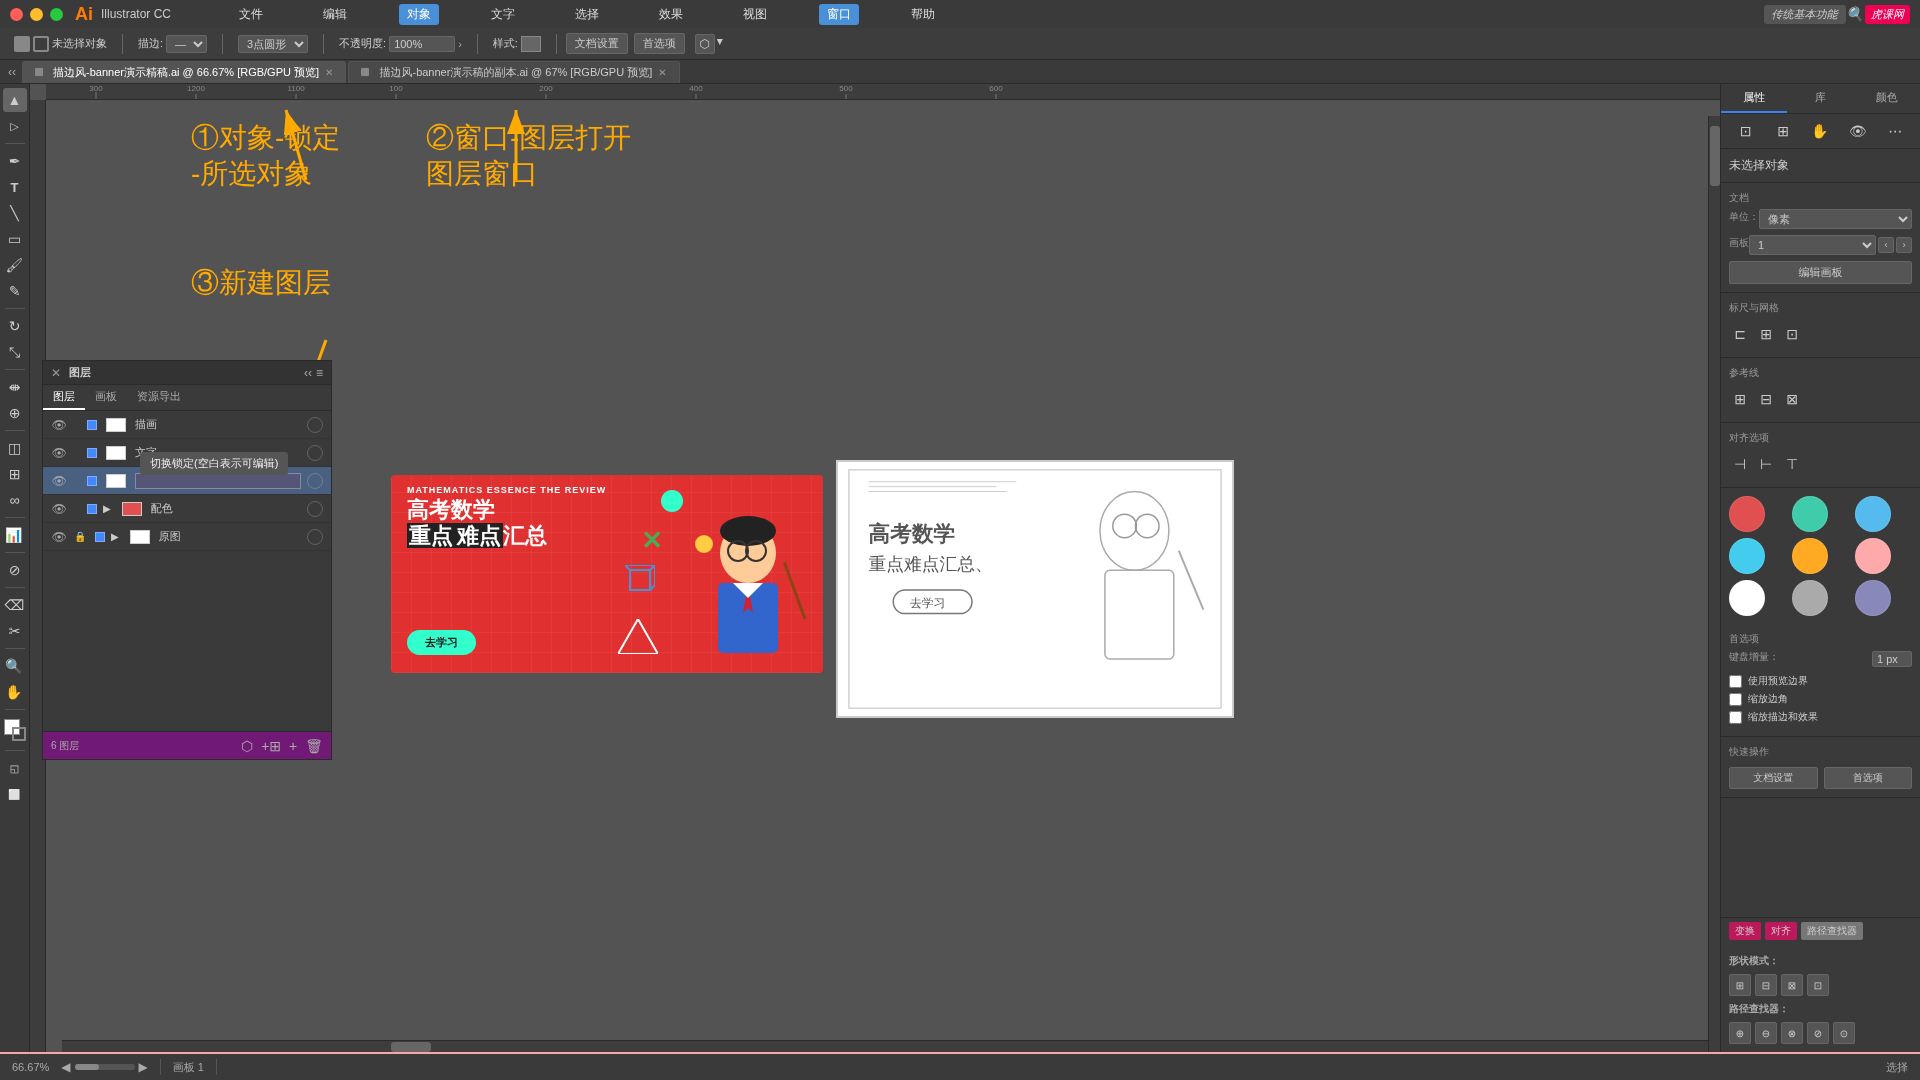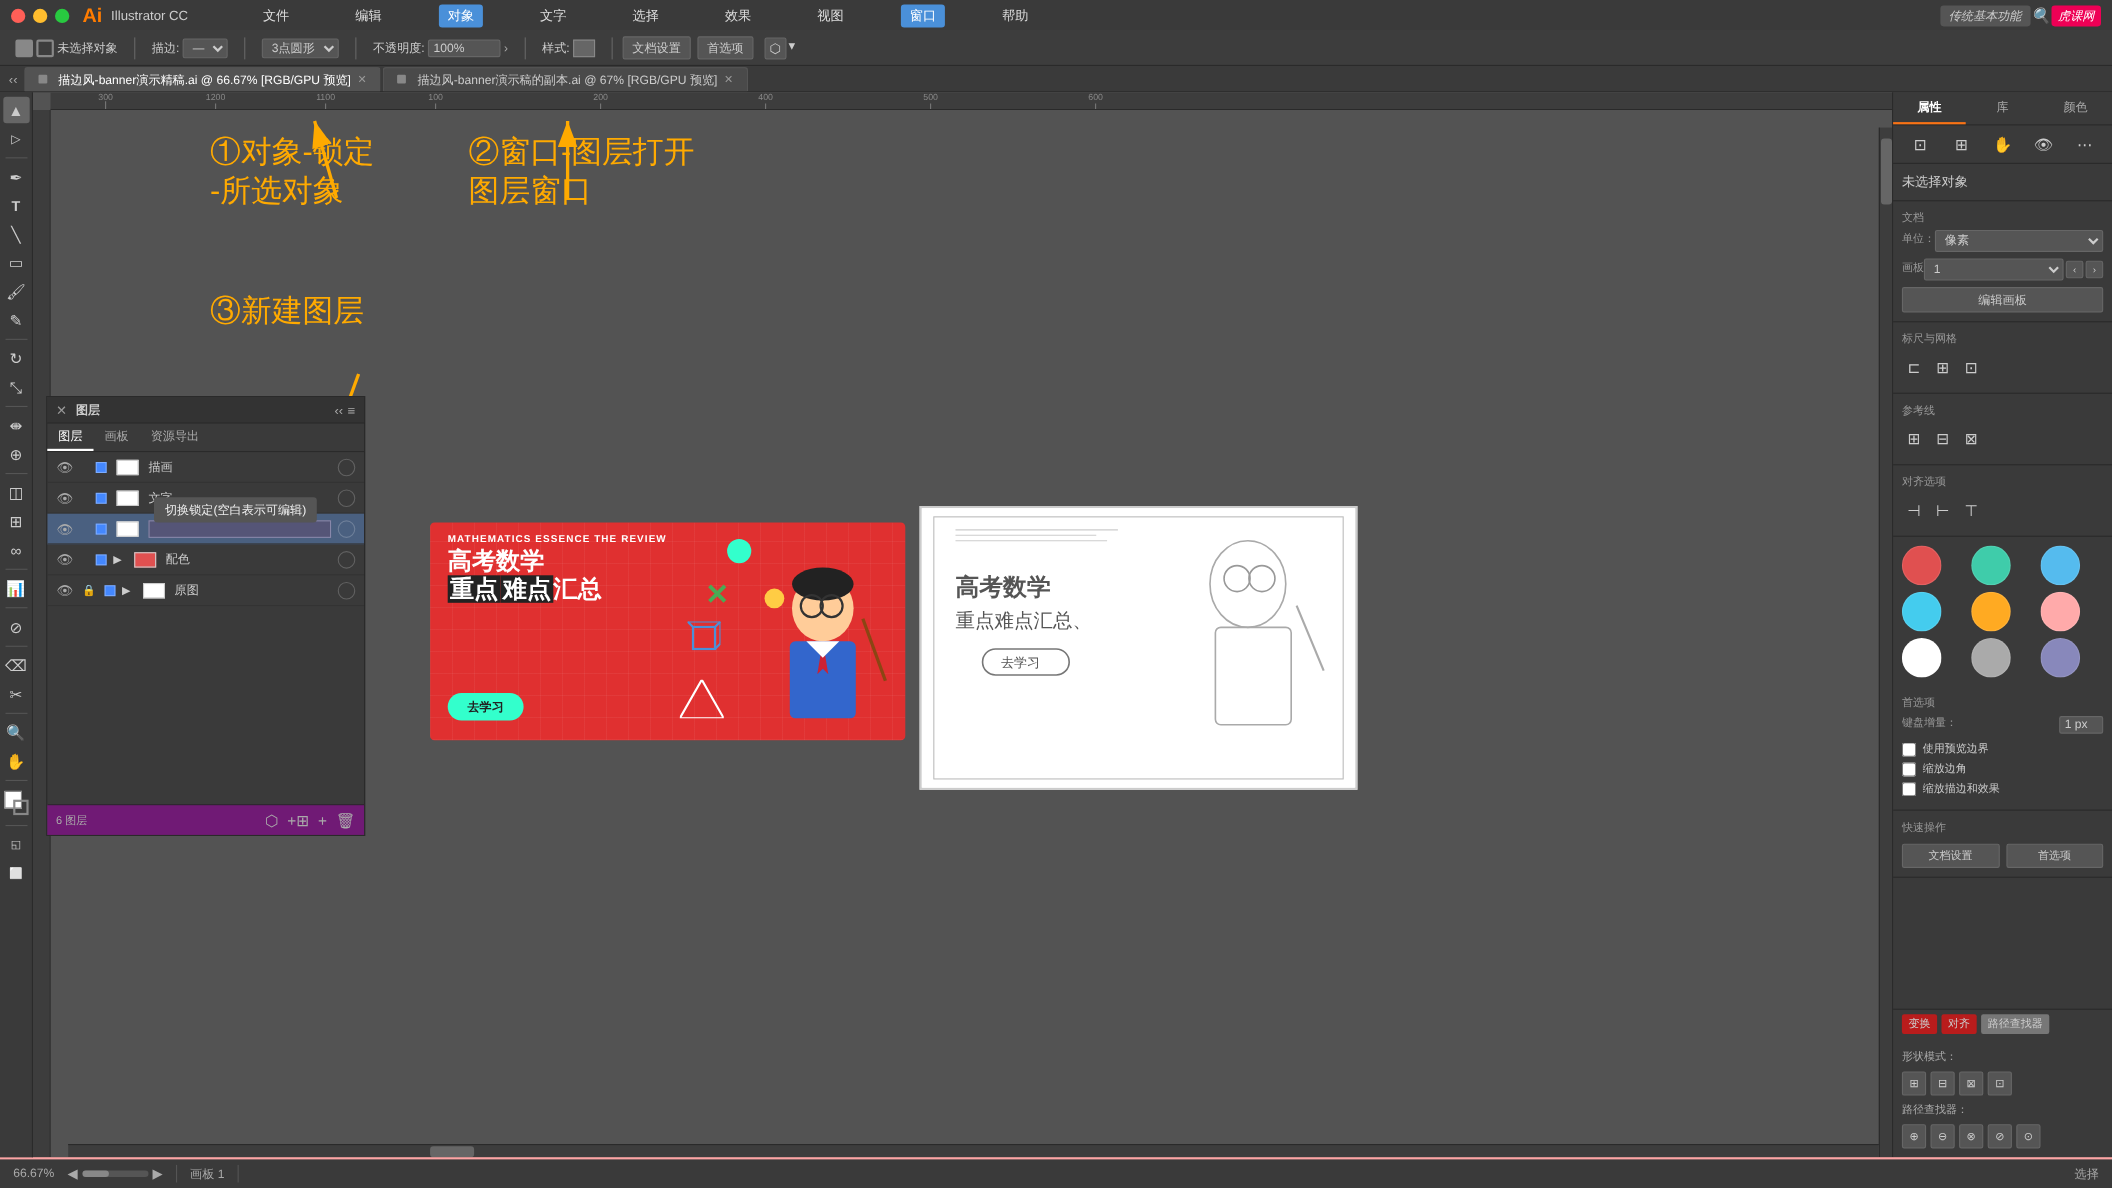--- a/index.html
+++ b/index.html
@@ -81,7 +81,7 @@
     }
     .panel-tabs { display: flex; border-bottom: 1px solid #2a2a2a; }
     .panel-tab { flex: 1; text-align: center; padding: 6px 4px; font-size: 11px; color: #aaa; cursor: pointer; }
-    .panel-tab.active { color: white; border-bottom: 2px solid #f97316; font-weight: bold; }
+    .panel-tab.active { color: white; border-bottom: 2px solid #3b82f6; }
     .panel-section { padding: 8px; border-bottom: 1px solid #2a2a2a; }
     .panel-label { font-size: 10px; color: #999; margin-bottom: 4px; }
     .panel-value { font-size: 11px; color: #ccc; }

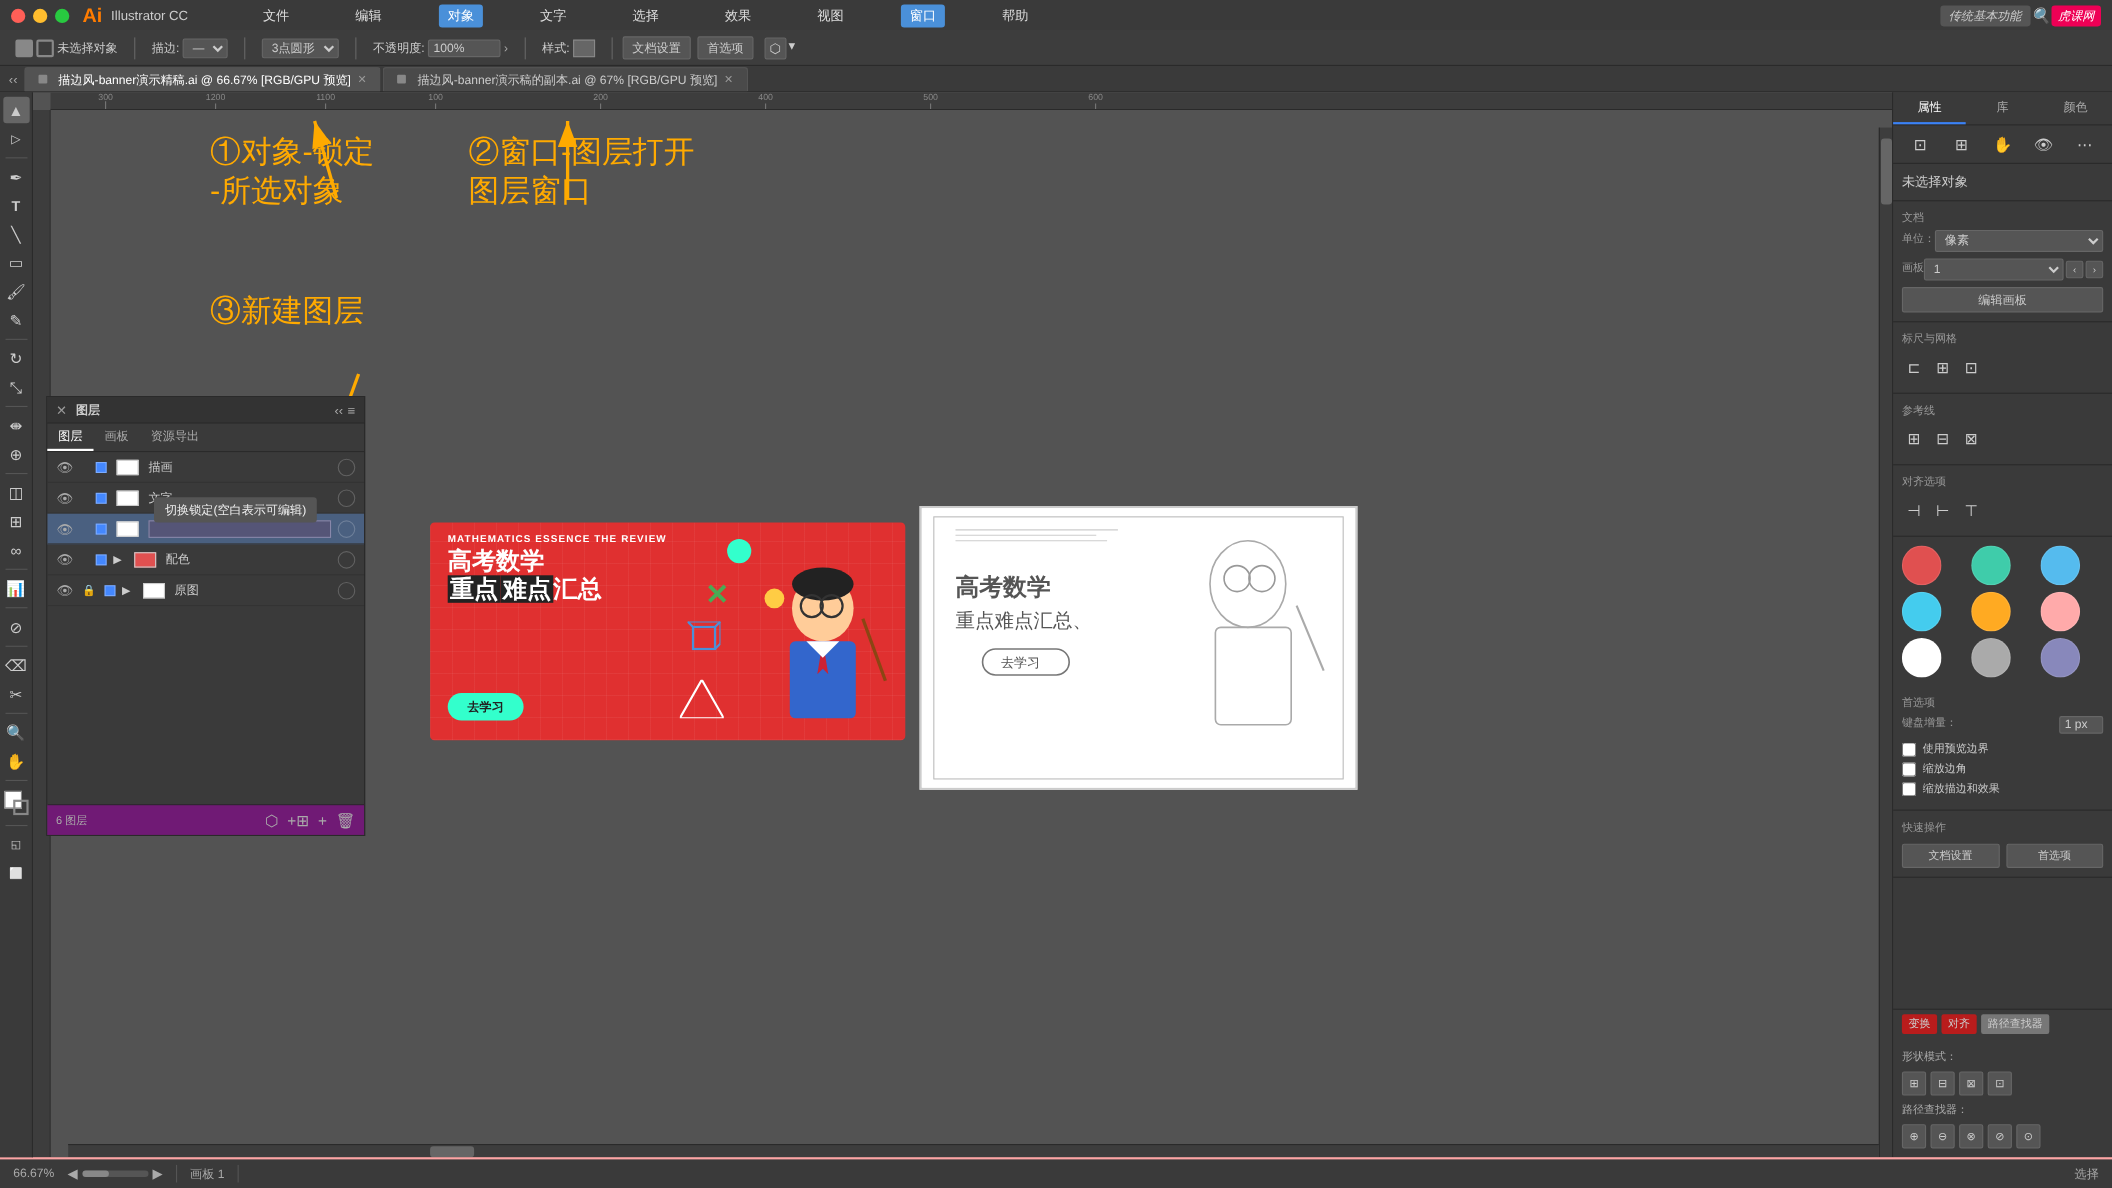--- a/index.html
+++ b/index.html
@@ -97,7 +97,7 @@
     .path-finder-section { padding: 8px; }
     .path-finder-title { font-size: 10px; color: #aaa; margin-bottom: 6px; }
     .path-tabs { display: flex; gap: 4px; margin-bottom: 6px; }
-    .path-tab { font-size: 10px; color: #ccc; padding: 2px 6px; background: #b91c1c; border-radius: 2px; cursor: pointer; }
+    .path-tab { font-size: 10px; color: #ccc; padding: 2px 6px; background: #be185d; border-radius: 2px; cursor: pointer; }
     .path-tab.active { background: #777; }
     .shape-modes { display: flex; gap: 4px; flex-wrap: wrap; }
     .shape-mode-btn { width: 22px; height: 22px; background: #555; border: 1px solid #666; border-radius: 2px; display: flex; align-items: center; justify-content: center; font-size: 10px; color: #ccc; cursor: pointer; }

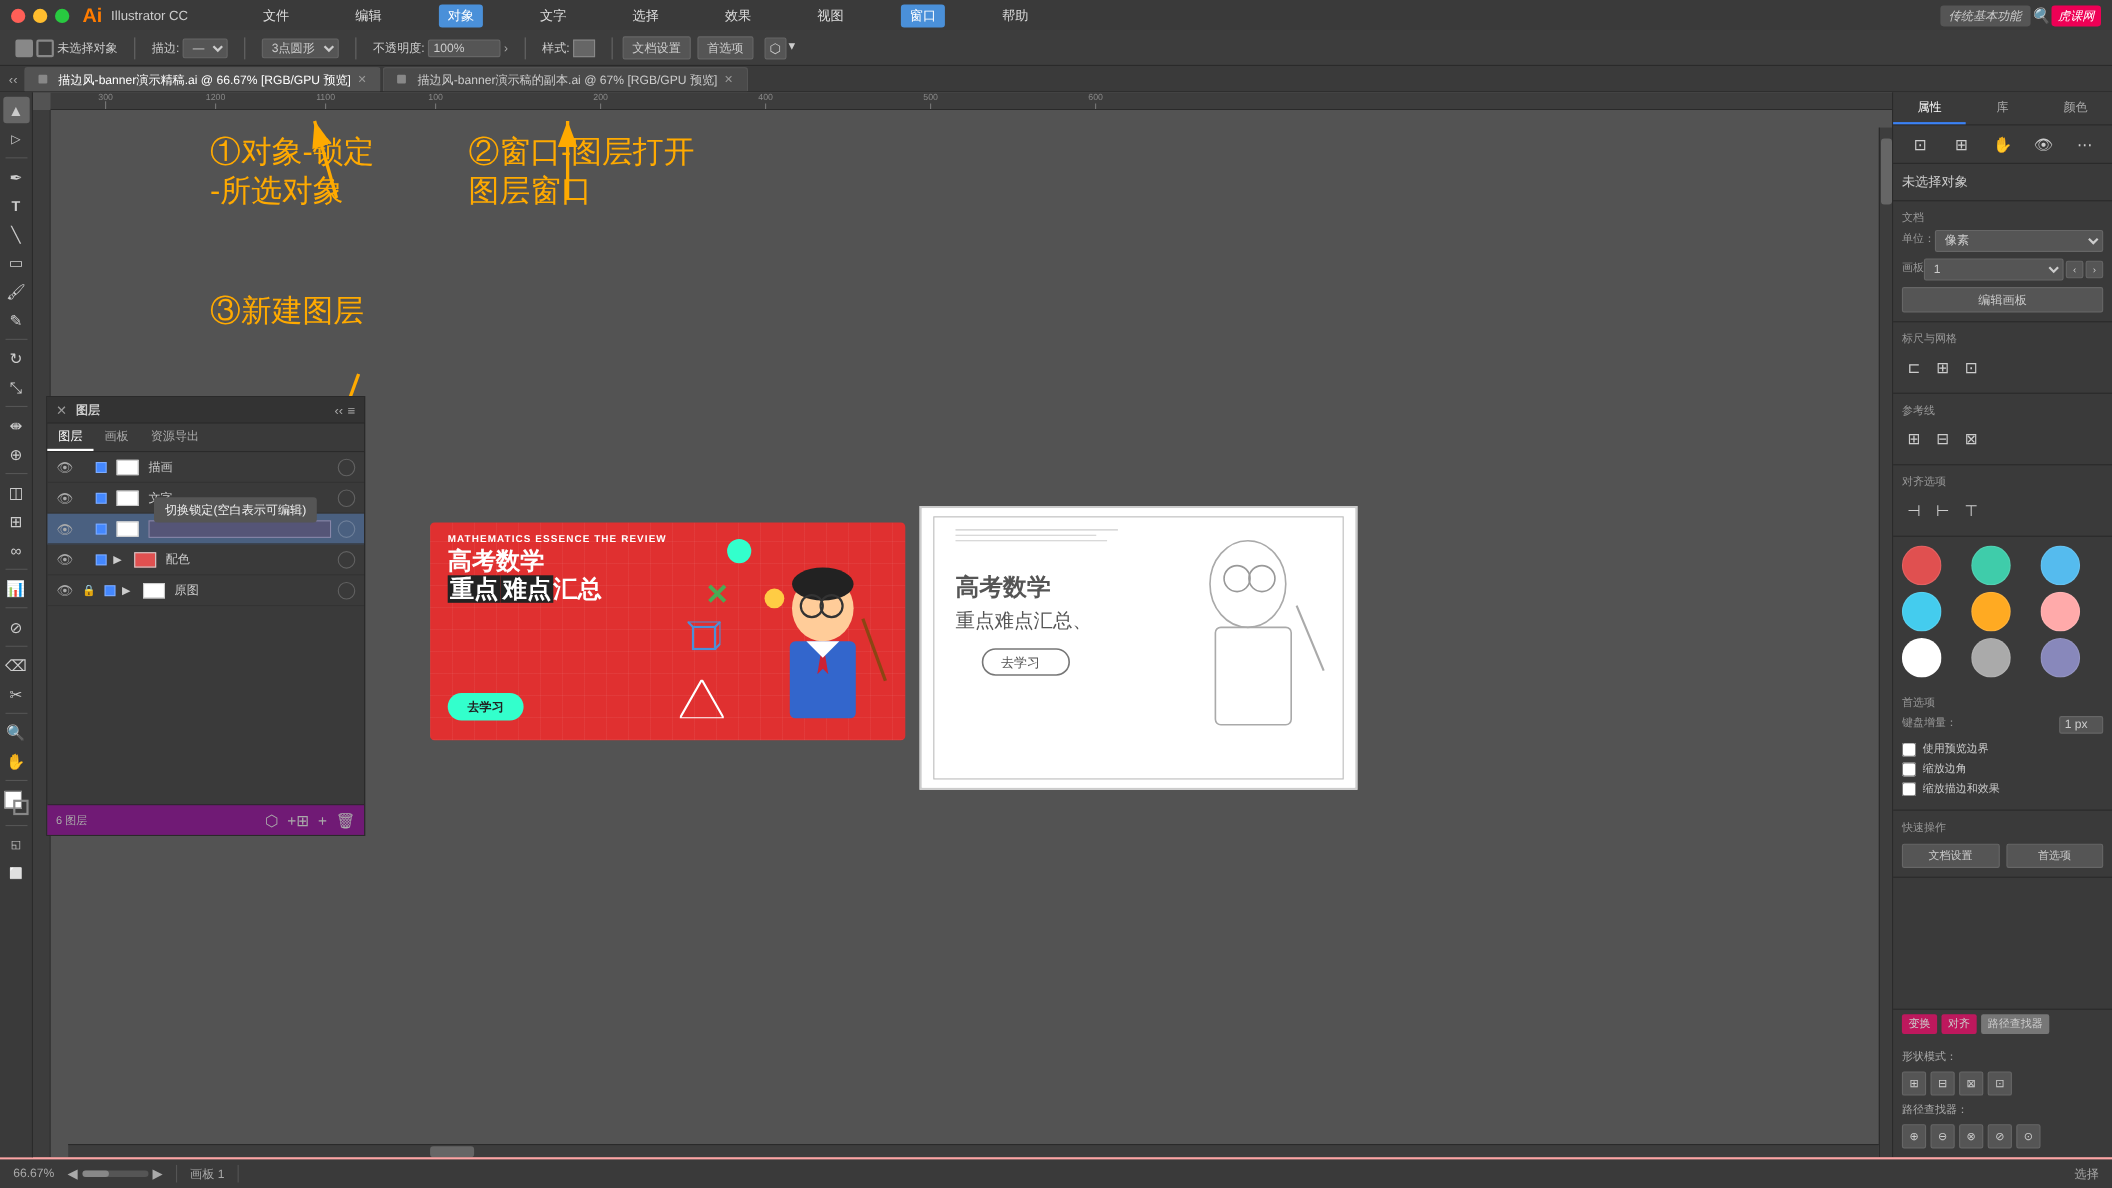--- a/index.html
+++ b/index.html
@@ -95,7 +95,7 @@
     .checkbox-row { display: flex; align-items: center; gap: 6px; margin: 4px 0; }
     .checkbox-label { font-size: 10px; color: #ccc; }
     .path-finder-section { padding: 8px; }
-    .path-finder-title { font-size: 10px; color: #aaa; margin-bottom: 6px; }
+    .path-finder-title { font-size: 10px; color: #aaa; margin-bottom: 6px; font-weight: bold; }
     .path-tabs { display: flex; gap: 4px; margin-bottom: 6px; }
     .path-tab { font-size: 10px; color: #ccc; padding: 2px 6px; background: #be185d; border-radius: 2px; cursor: pointer; }
     .path-tab.active { background: #777; }

